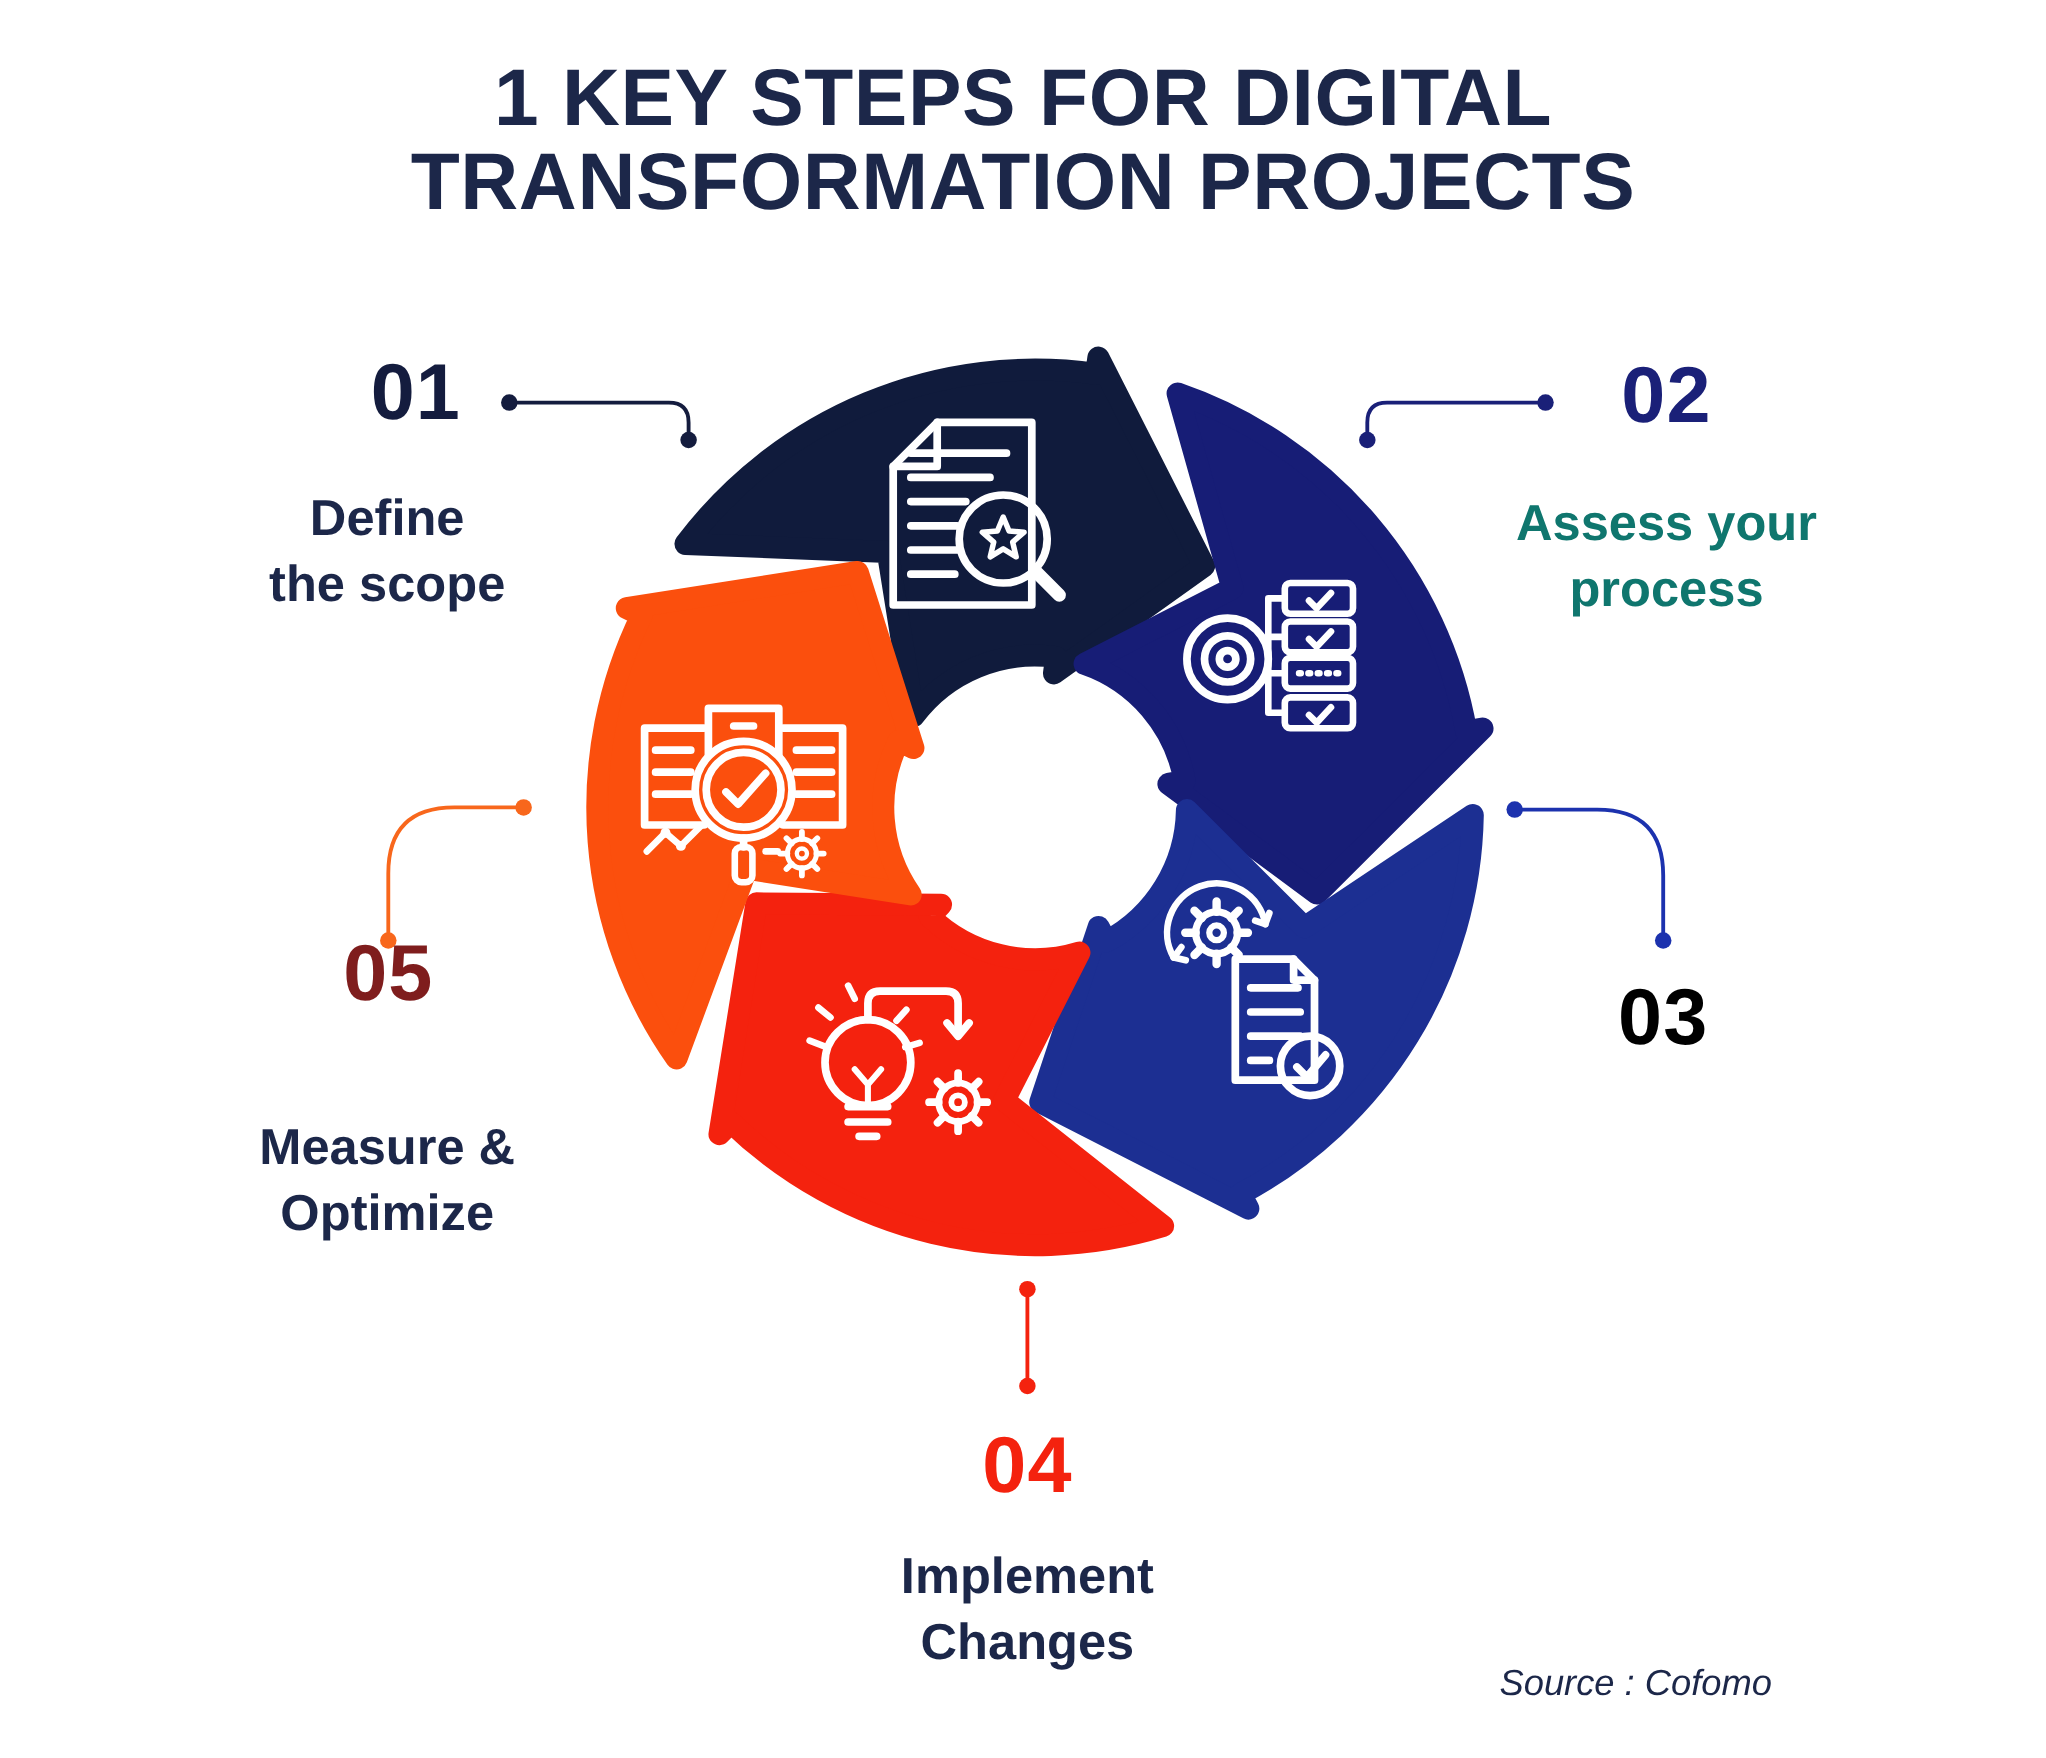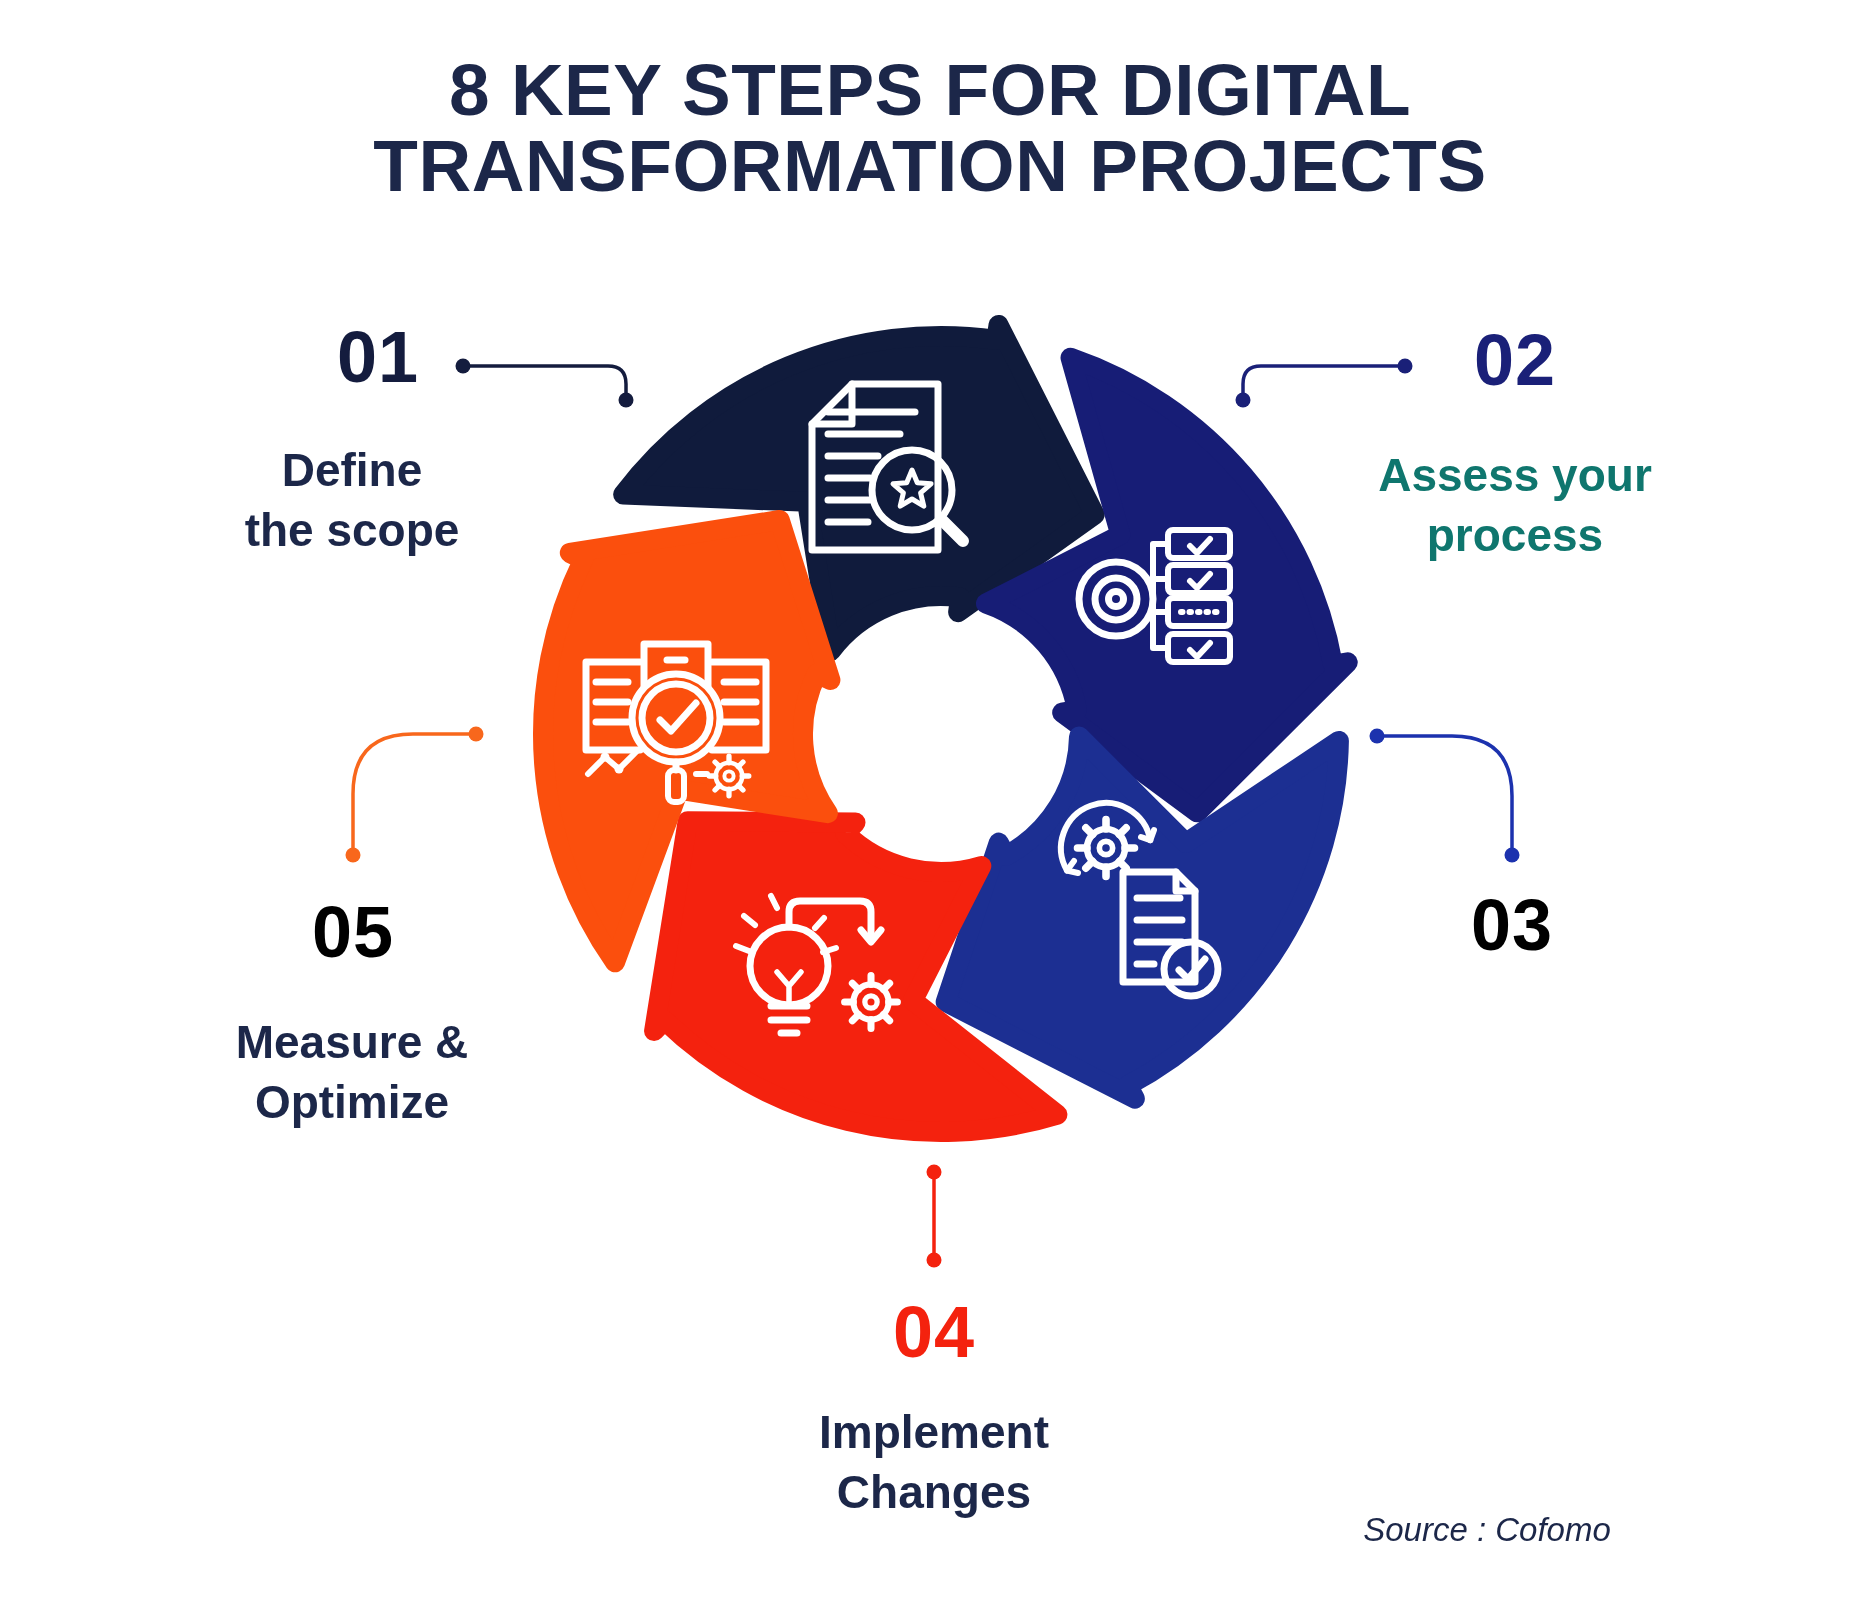--- a/index.html
+++ b/index.html
@@ -21,7 +21,7 @@
 <div class="stage">
 
   <div class="abs title" style="color: rgb(28, 39, 73);">
-    <div>8 KEY STEPS FOR DIGITAL</div>
+    <div>1 KEY STEPS FOR DIGITAL</div>
     <div>TRANSFORMATION PROJECTS</div>
   </div>
 

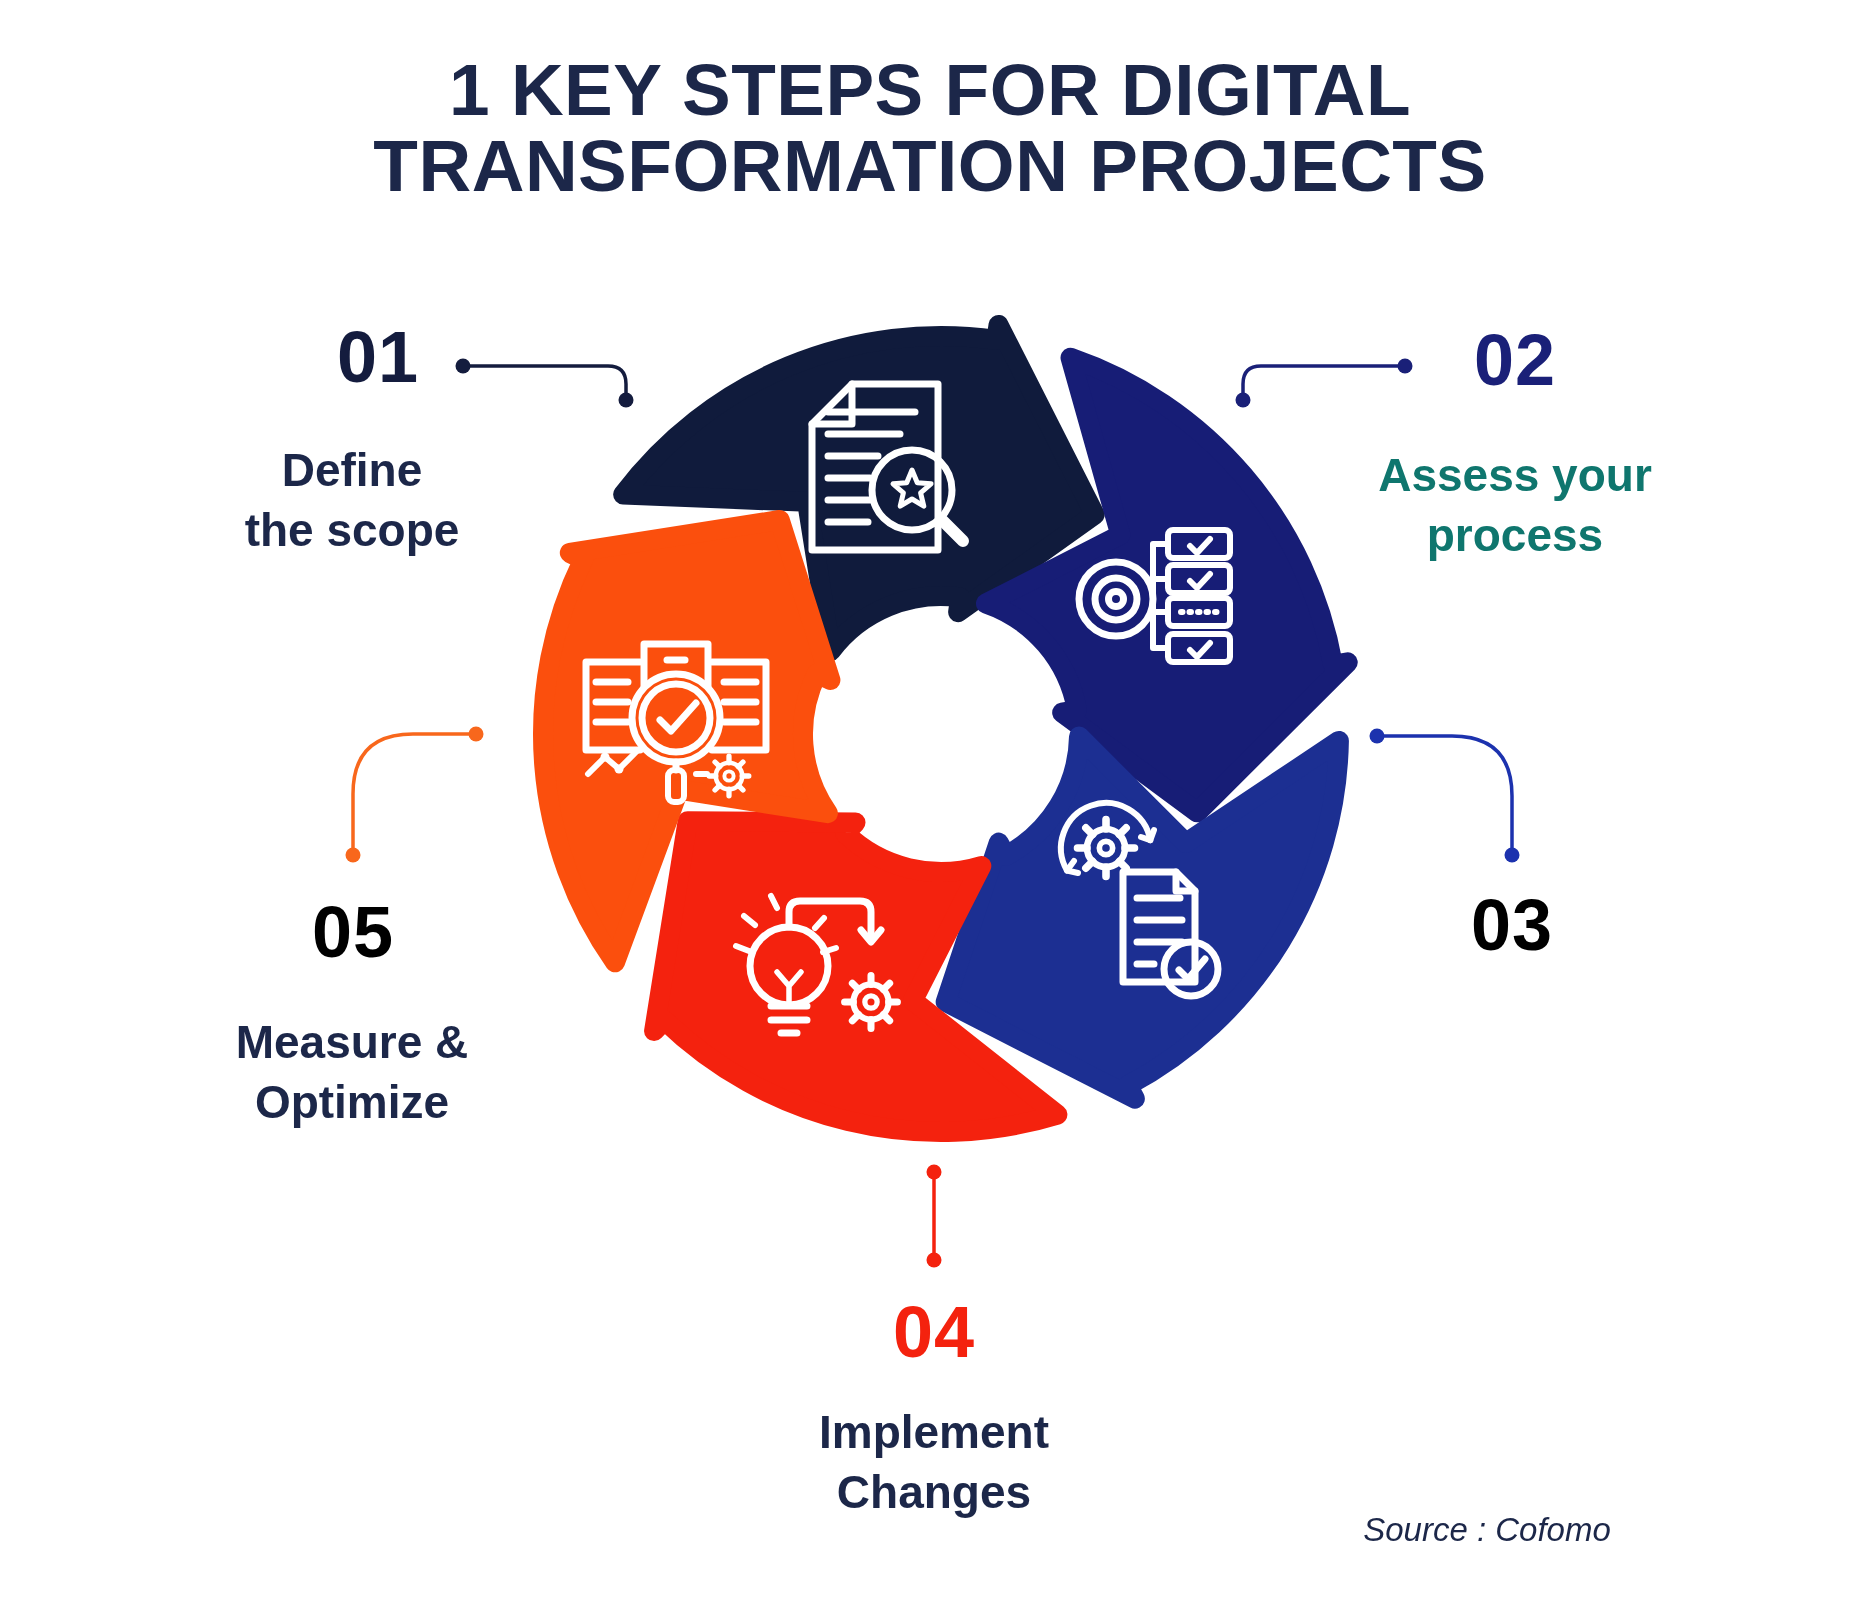--- a/index.html
+++ b/index.html
@@ -139,7 +139,7 @@
   <div class="abs step-number" style="left: 1515px; top: 360px; color: rgb(26, 32, 120);">02</div>
   <div class="abs step-number" style="left: 1512px; top: 925px; color: #000000;">03</div>
   <div class="abs step-number" style="left: 934px; top: 1332px; color: rgb(244, 34, 14);">04</div>
-  <div class="abs step-number" style="left: 353px; top: 932px; color: #000000;">05</div>
+  <div class="abs step-number" style="left: 353px; top: 885px; color: #7f1d1d;">05</div>
 
   <div class="abs step-label" style="left: 352px; top: 500px; color: rgb(28, 39, 73);">
     <div>Define</div>

